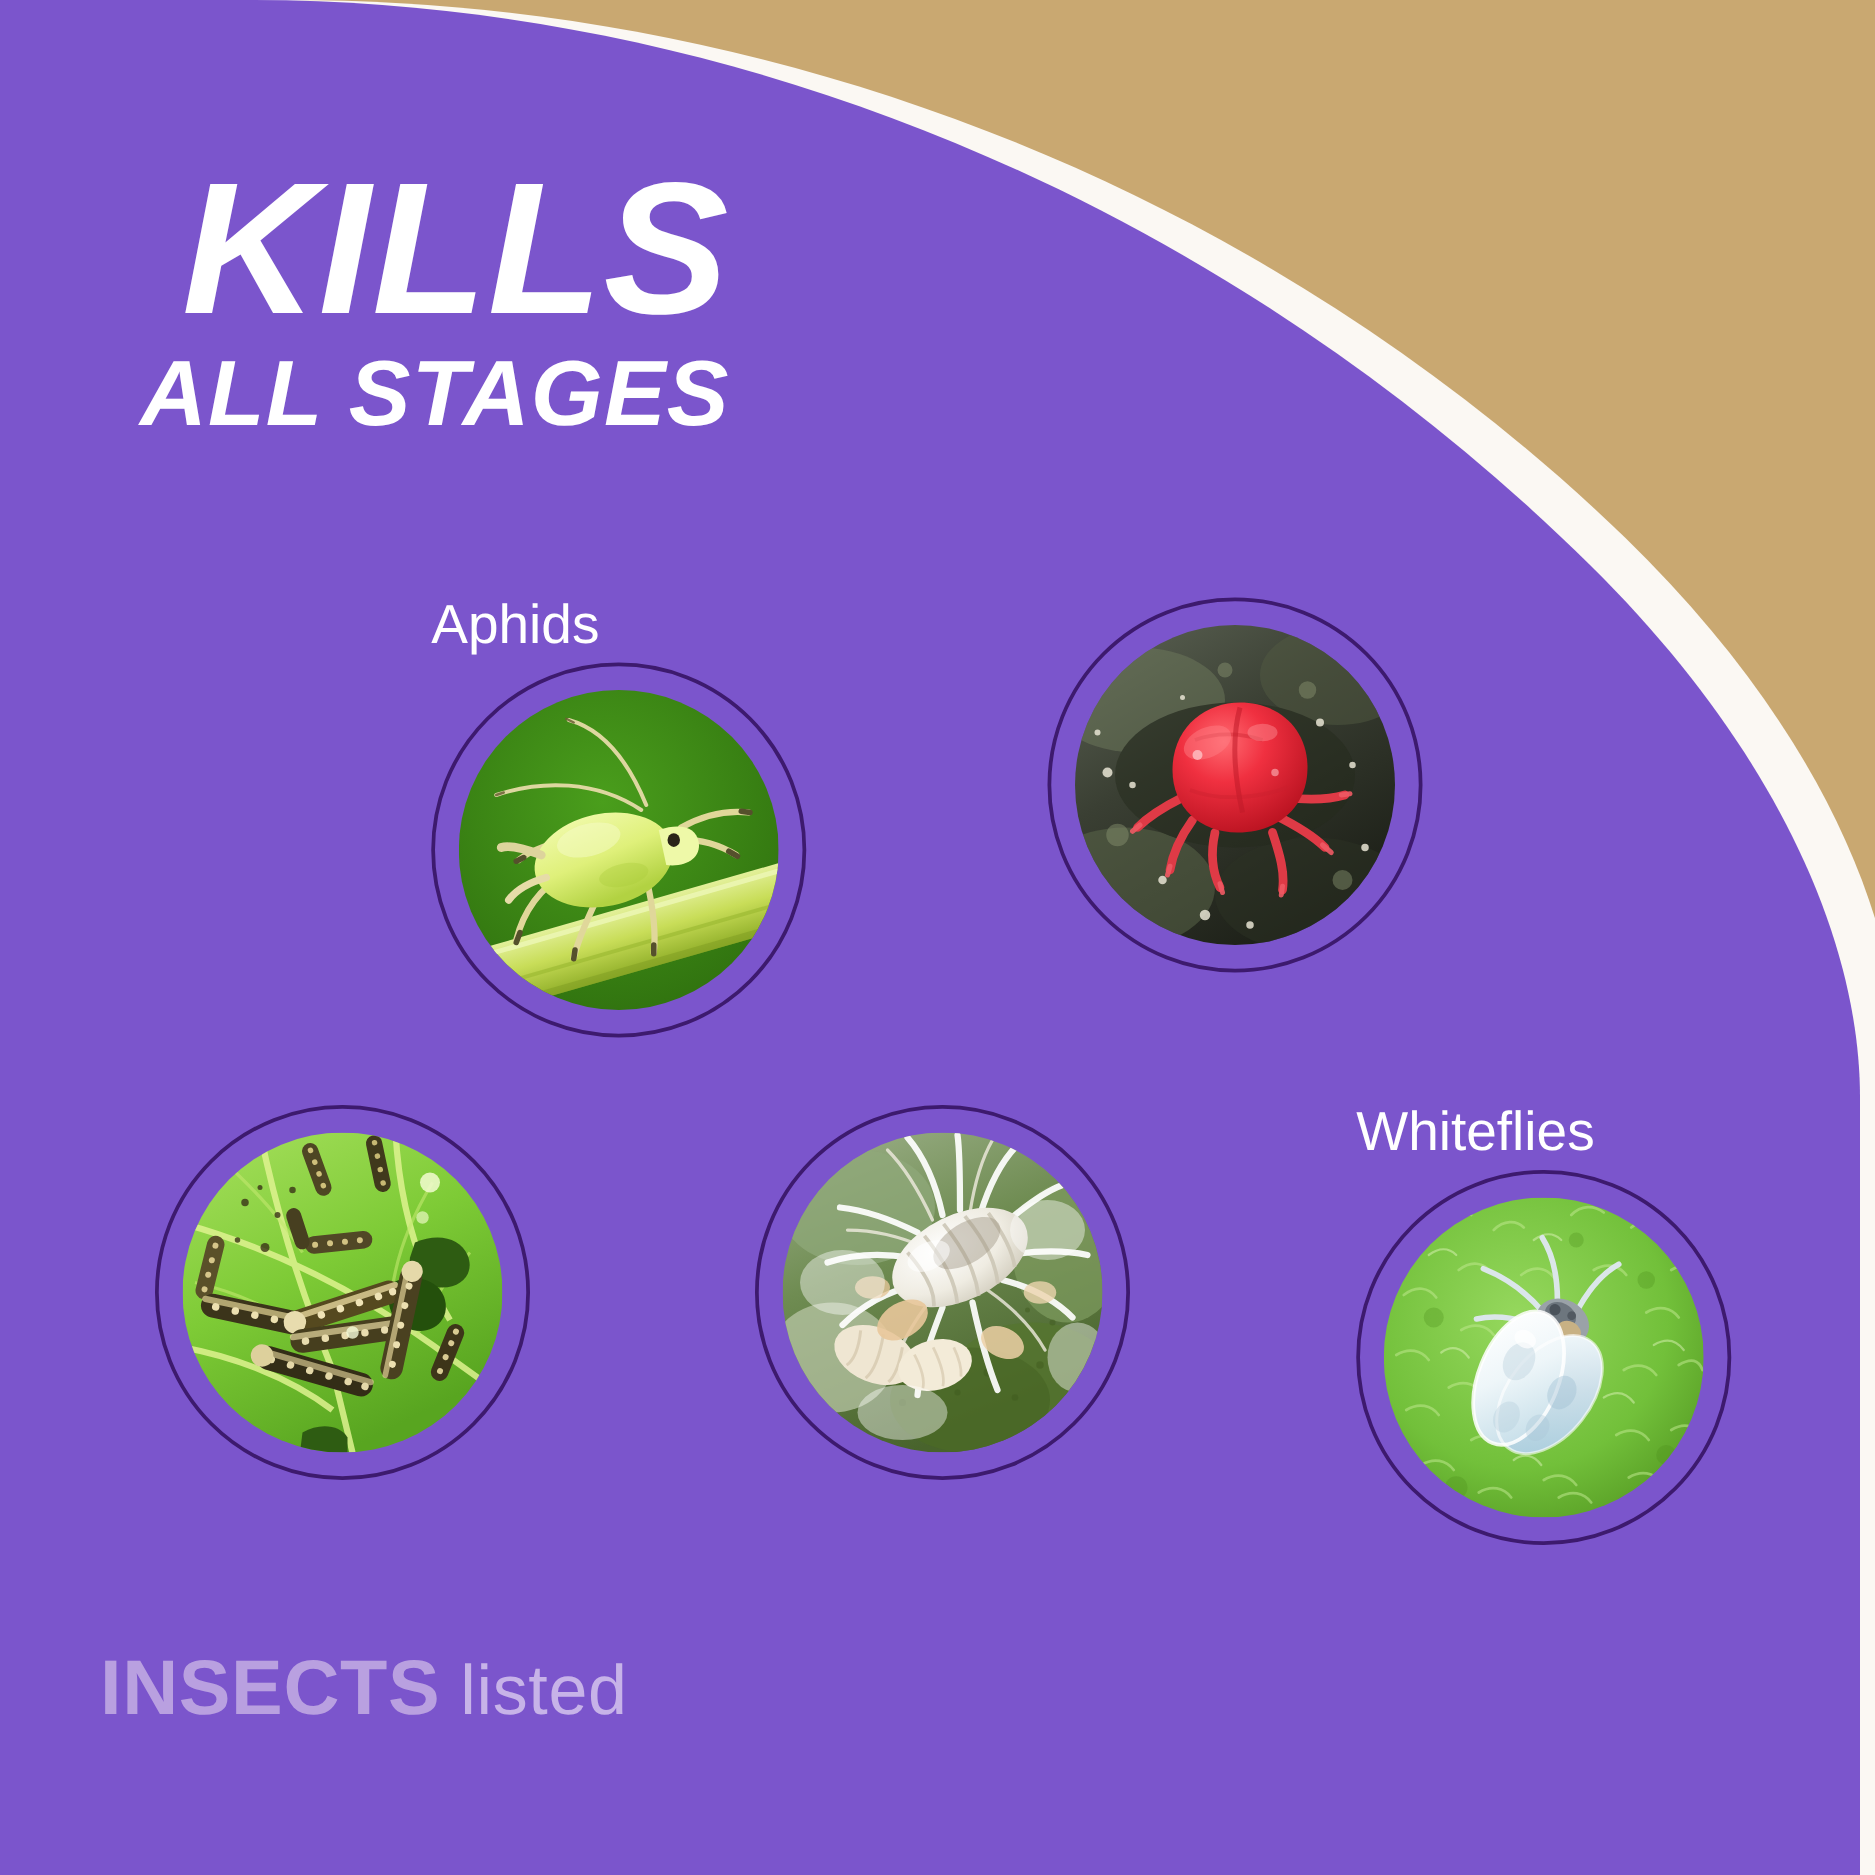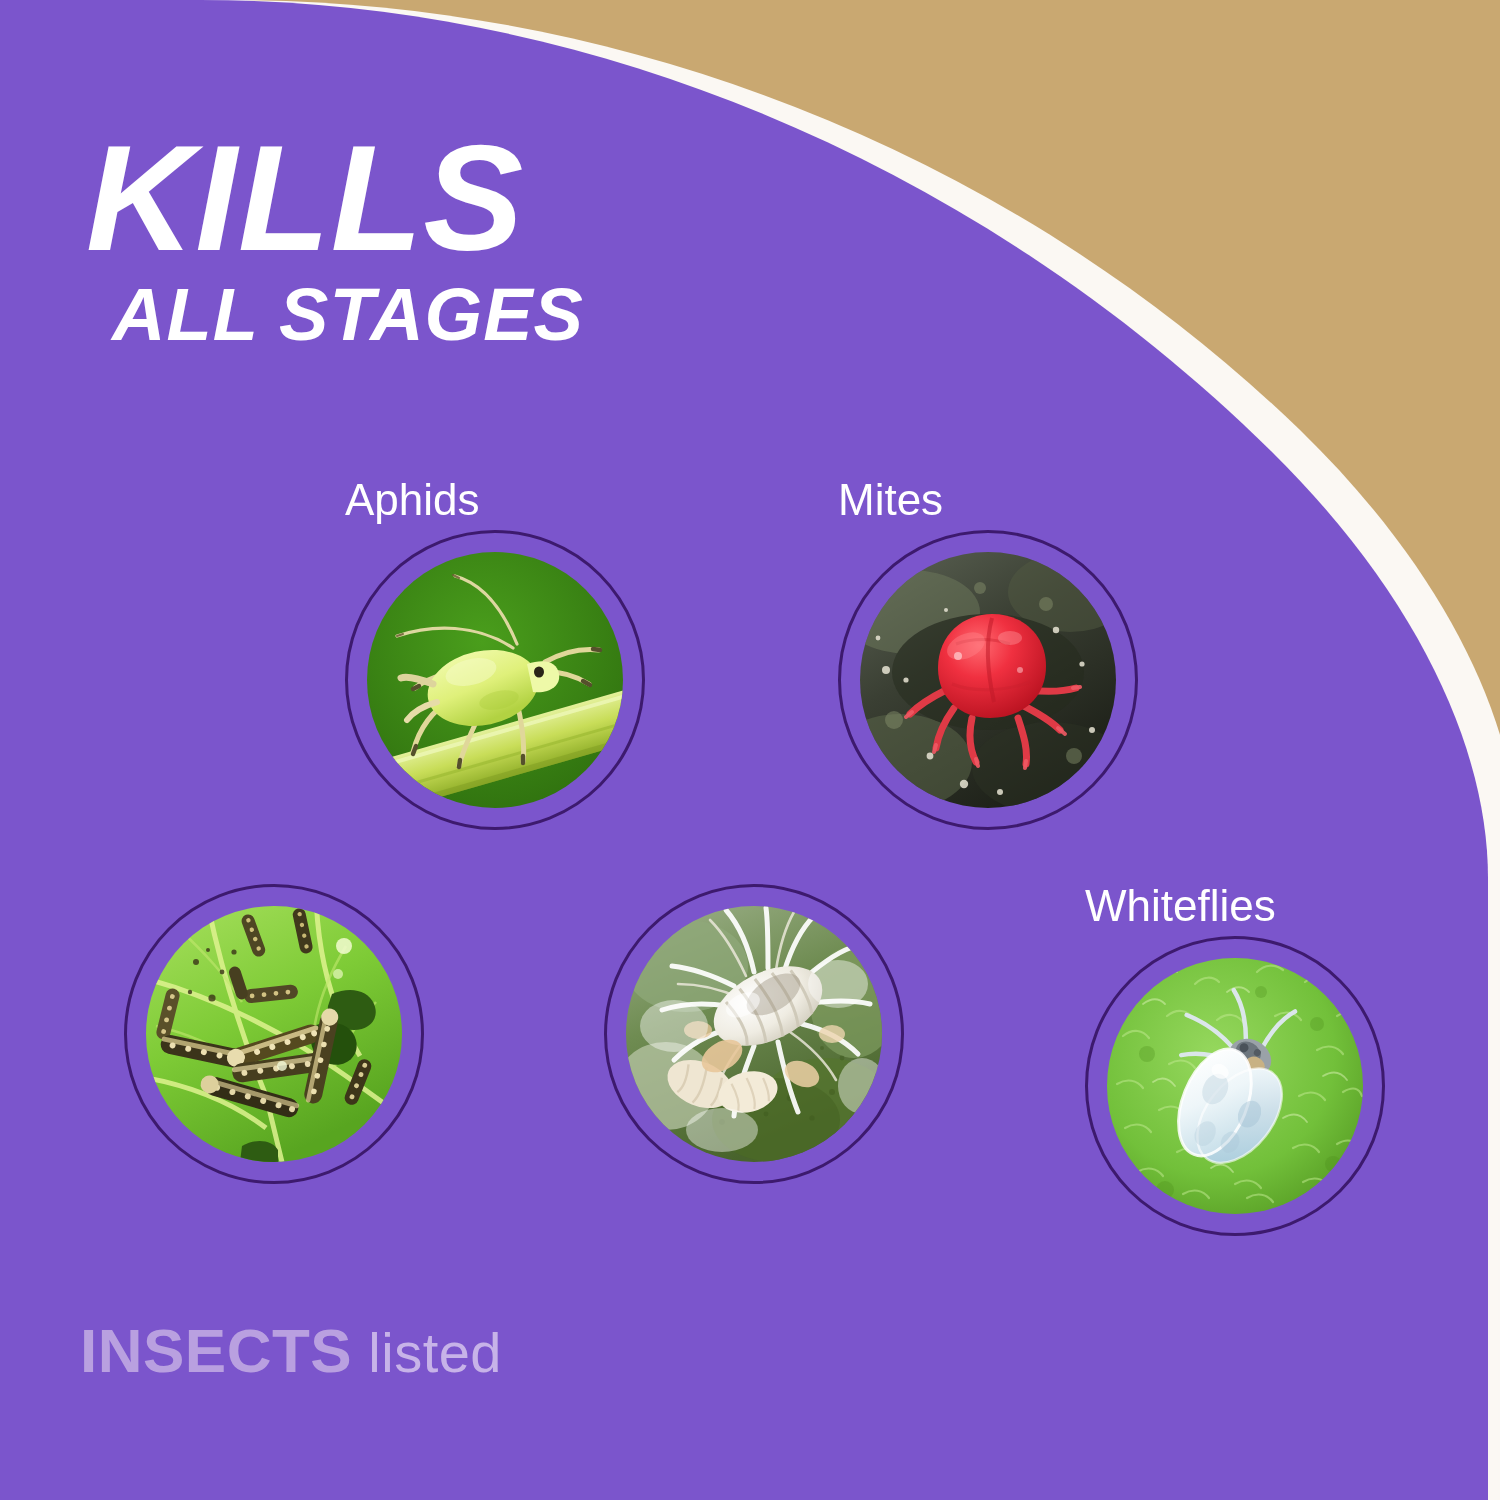--- a/index.html
+++ b/index.html
@@ -38,6 +38,7 @@
     letter-spacing:1px;
     line-height:0.96;
     white-space:nowrap;
+    text-align:right;
   }
   .headline-sub {
     font-size:74px;

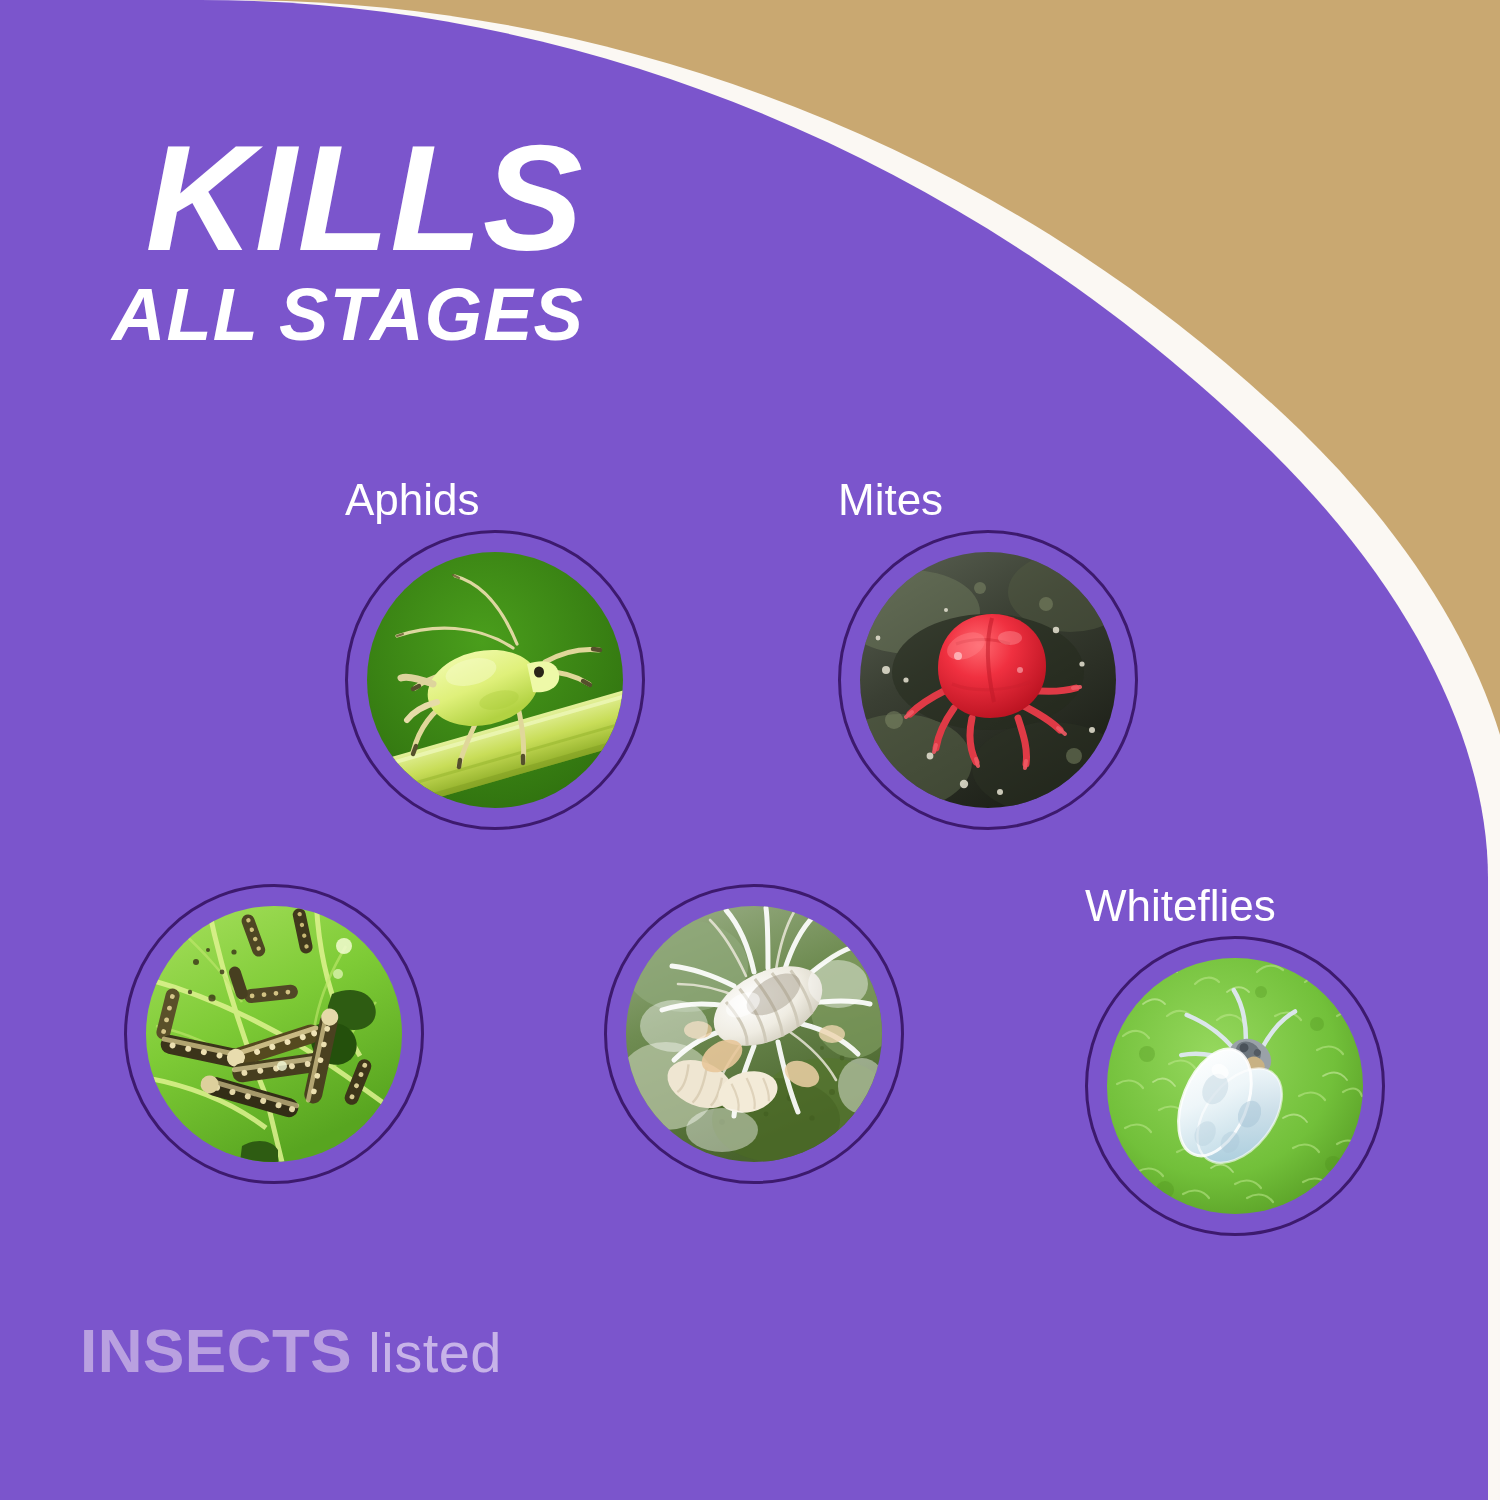--- a/index.html
+++ b/index.html
@@ -220,7 +220,6 @@
   </div>
 
   <div class="pest-badge" style="left:838px; top:478px;">
-    <div class="pest-label">Mites</div>
     <div class="pest-circle-wrap">
       <div class="pest-ring"></div>
       <div class="pest-photo">

